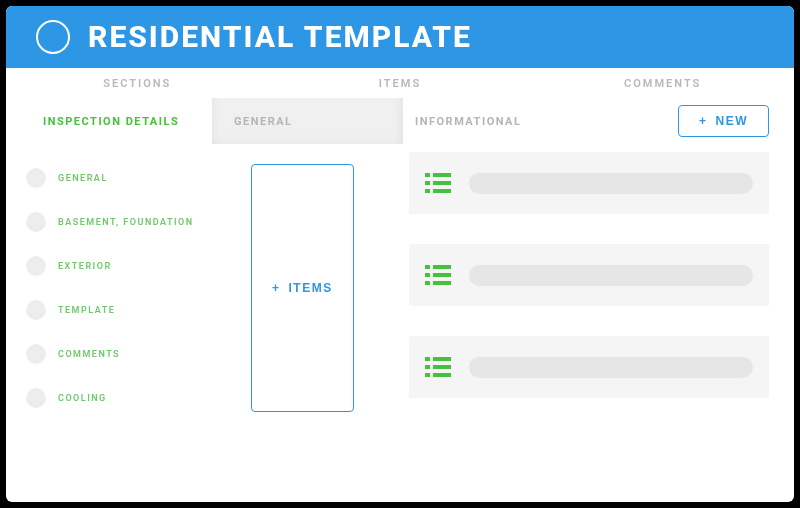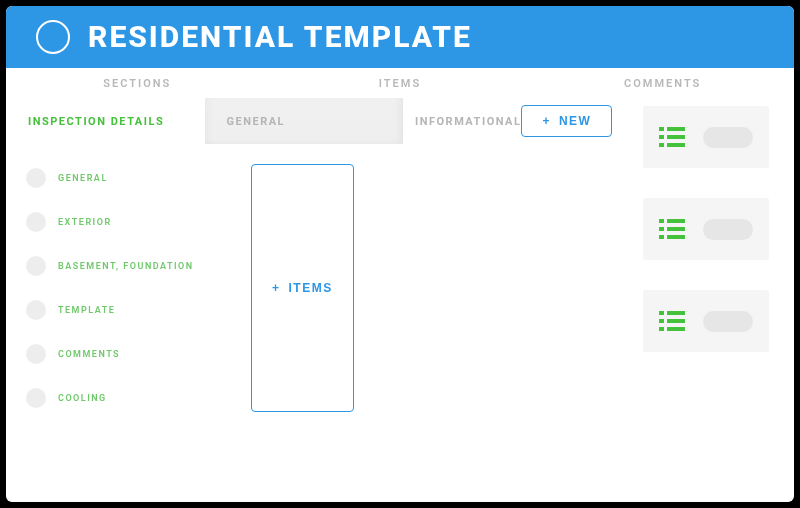--- a/index.html
+++ b/index.html
@@ -74,6 +74,7 @@
     }
     .subtabs {
       display: flex;
+      padding-left: 15px;
     }
     .subtab {
       flex: 1;

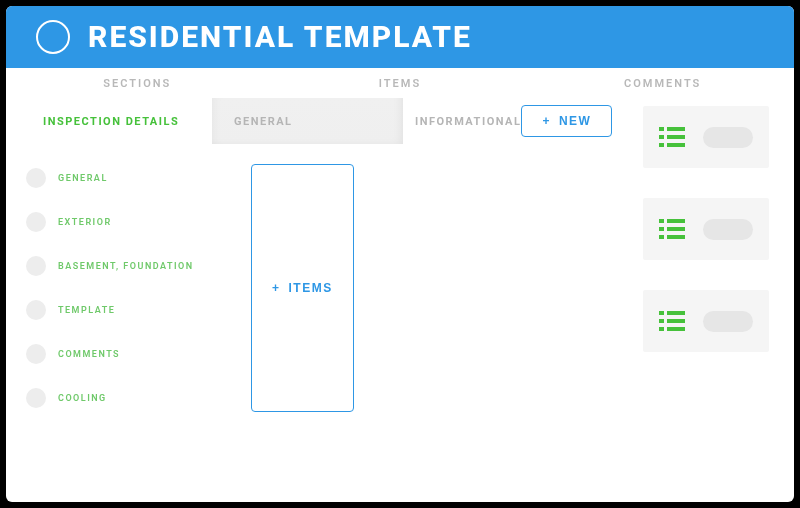--- a/index.html
+++ b/index.html
@@ -70,7 +70,7 @@
     .col-right {
       flex: 1;
       display: flex;
-      flex-direction: row;
+      flex-direction: column;
     }
     .subtabs {
       display: flex;

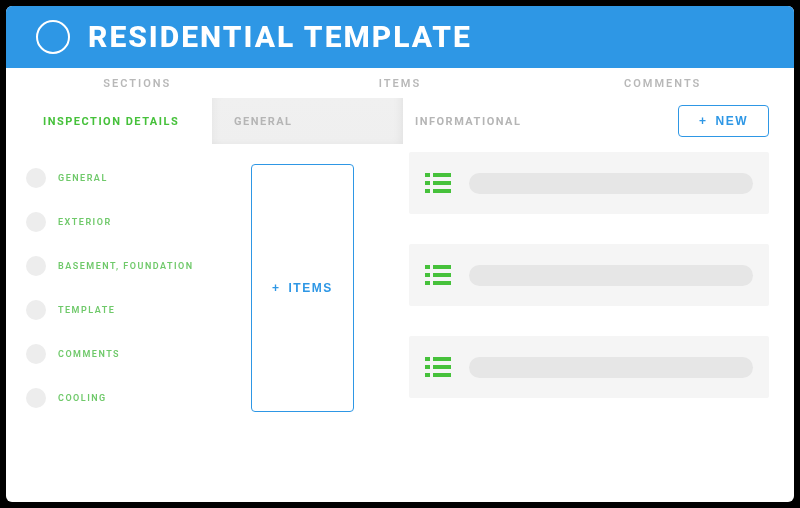--- a/index.html
+++ b/index.html
@@ -223,11 +223,11 @@
           </div>
           <div class="section-row">
             <div class="dot"></div>
+            <div class="label">BASEMENT, FOUNDATION</div>
+          </div>
+          <div class="section-row">
+            <div class="dot"></div>
             <div class="label">EXTERIOR</div>
-          </div>
-          <div class="section-row">
-            <div class="dot"></div>
-            <div class="label">BASEMENT, FOUNDATION</div>
           </div>
           <div class="section-row">
             <div class="dot"></div>

